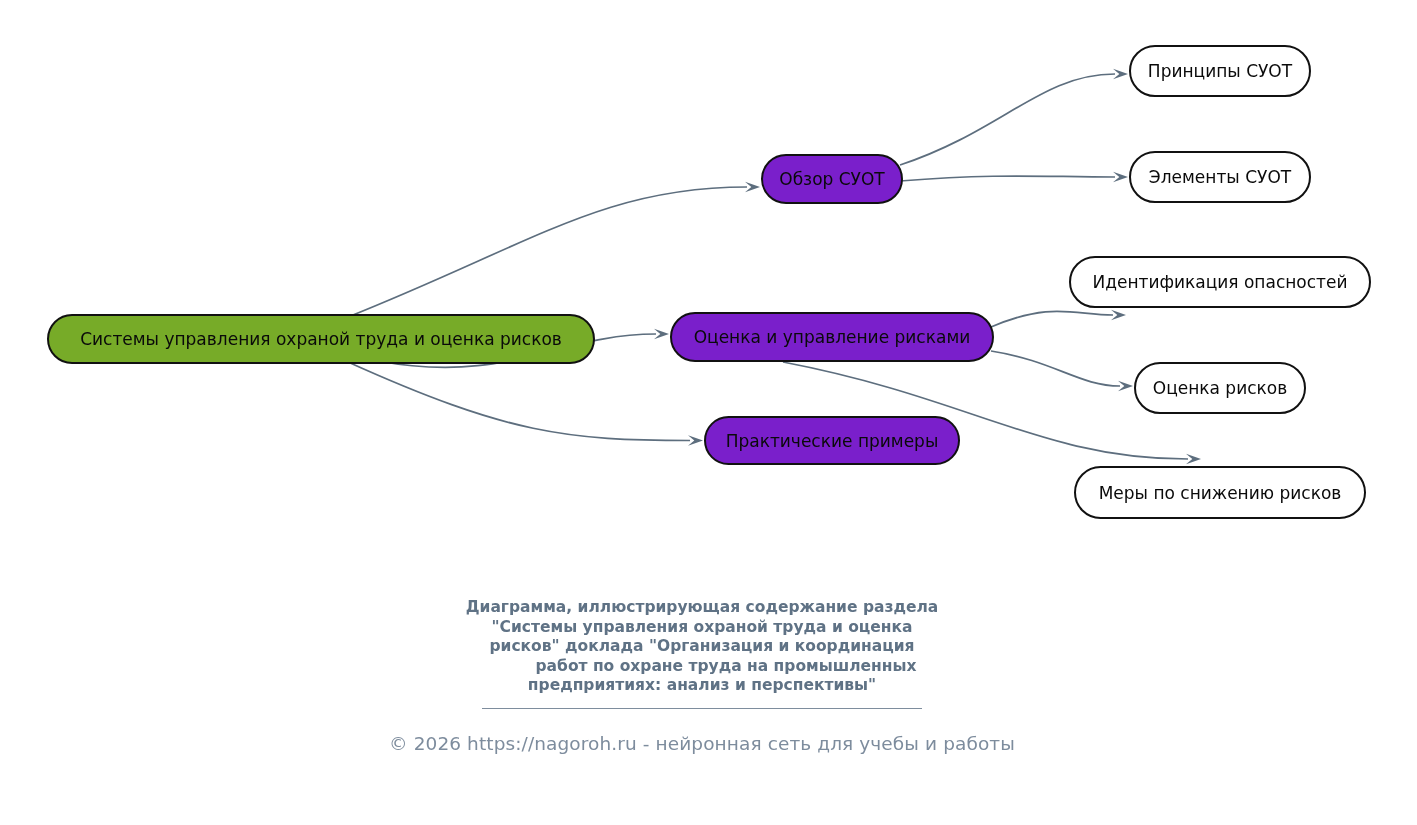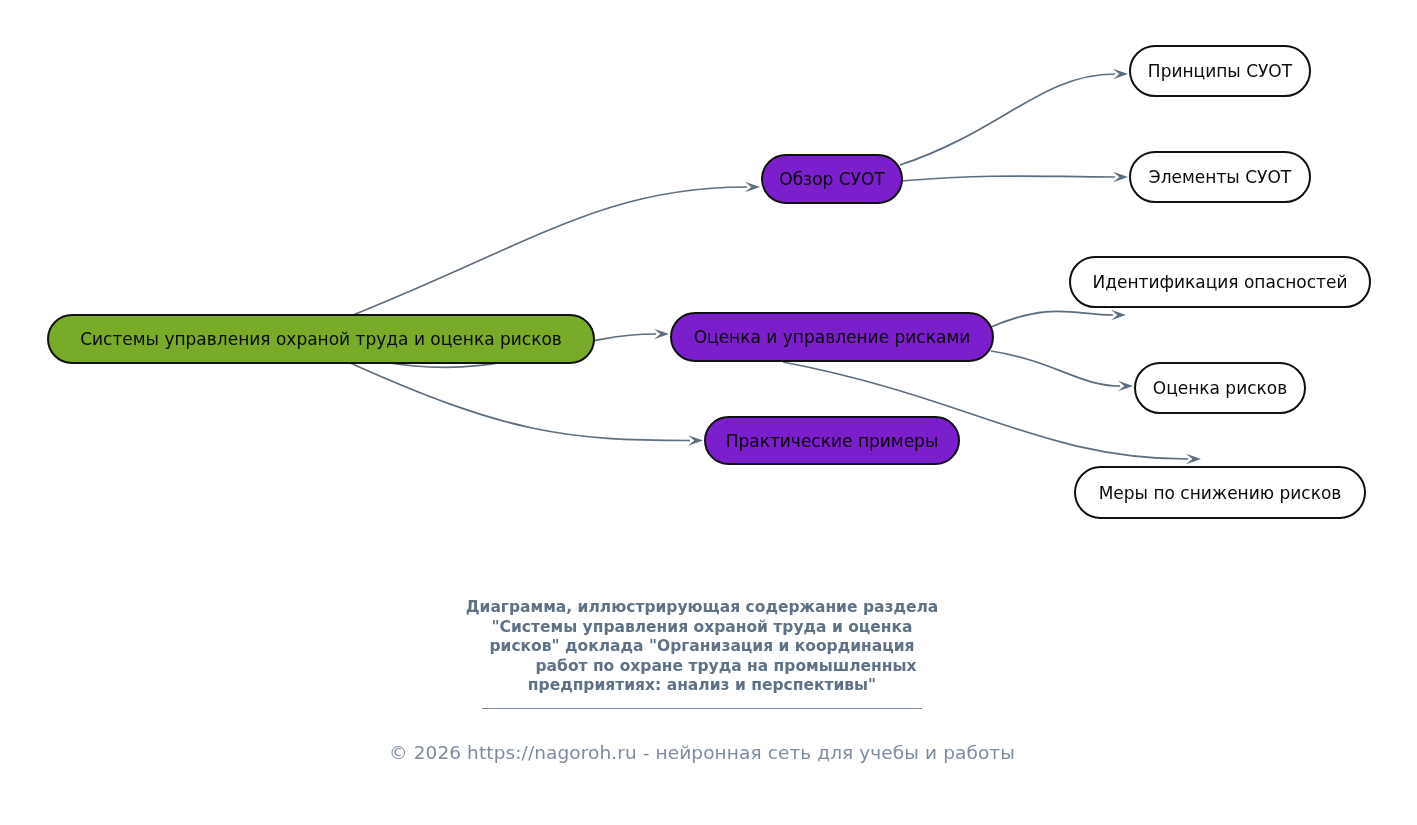--- a/index.html
+++ b/index.html
@@ -58,7 +58,7 @@
     border-top: 1.4px solid #7e8d9d;
   }
   .footer-text {
-    margin-top: 33px;
+    margin-top: 24px;
     font-family: "DejaVu Sans", sans-serif;
     font-size: 18.5px;
     color: #7d8c9d;

